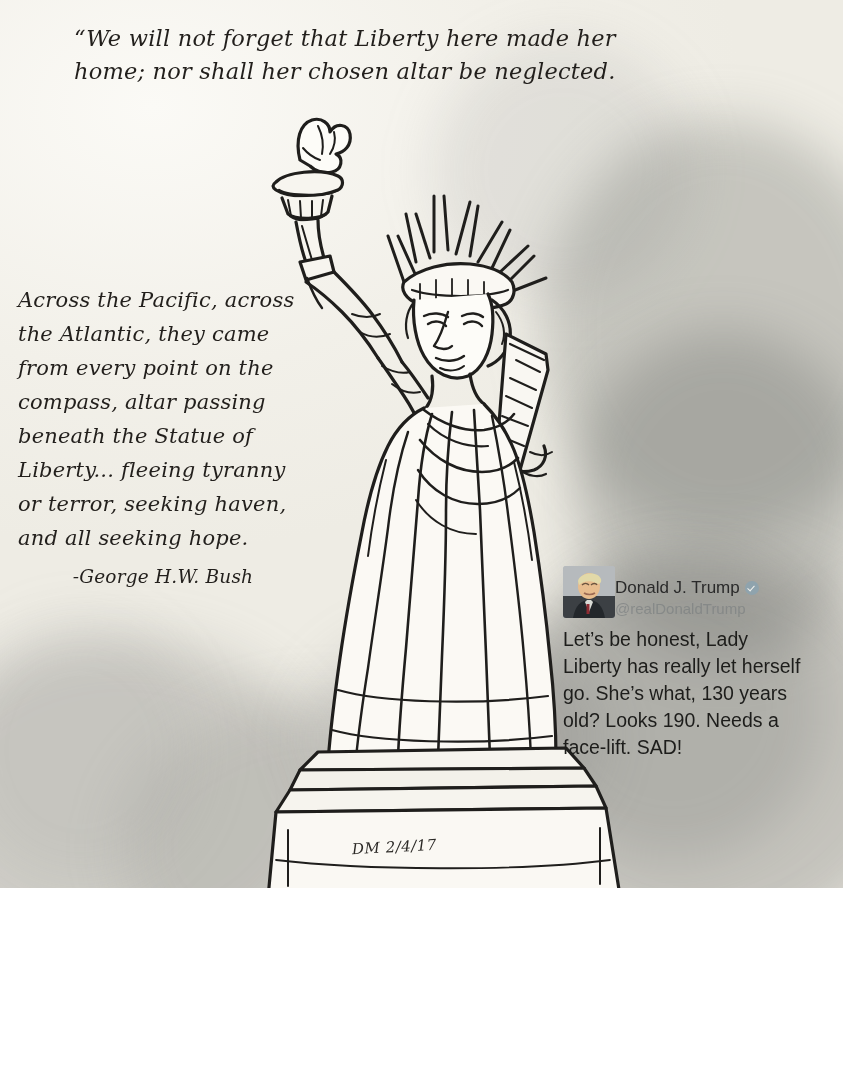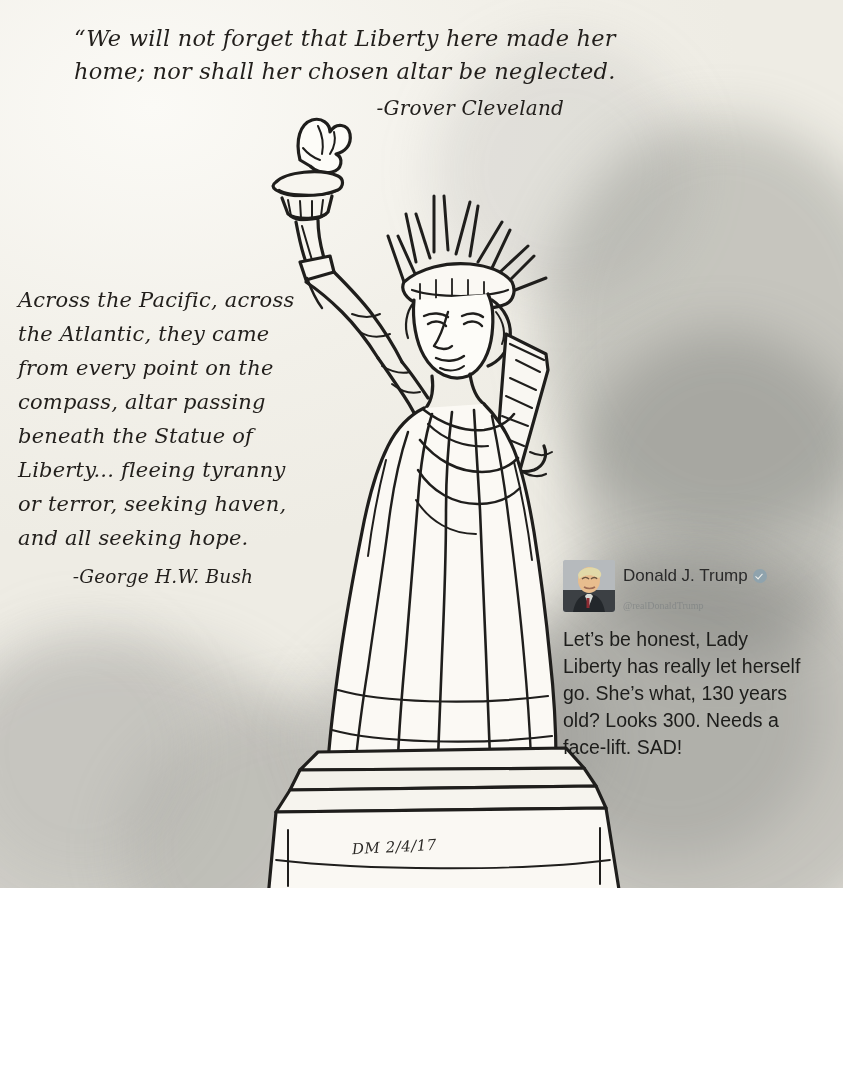--- a/index.html
+++ b/index.html
@@ -317,7 +317,6 @@
 
   <div class="quote" id="quote-top">
     <span>“We will not forget that Liberty here made her home; nor shall her chosen altar be neglected.</span>
-    <span class="attrib">-Grover Cleveland</span>
   </div>
 
   <div class="quote" id="quote-left">

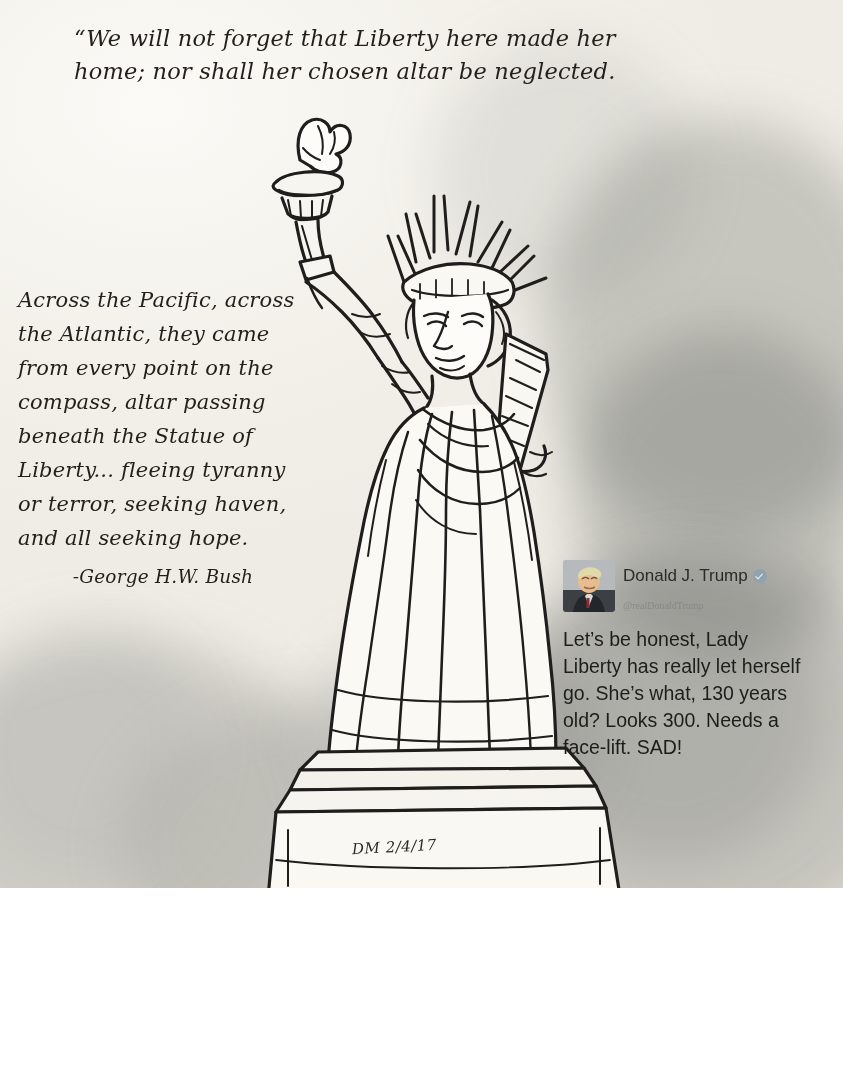--- a/index.html
+++ b/index.html
@@ -85,8 +85,7 @@
   }
   .tweet-head {
     display: flex;
-    align-items: flex-start;
-    gap: 8px;
+    align-items: flex-end;
     height: 58px;
   }
   .avatar {

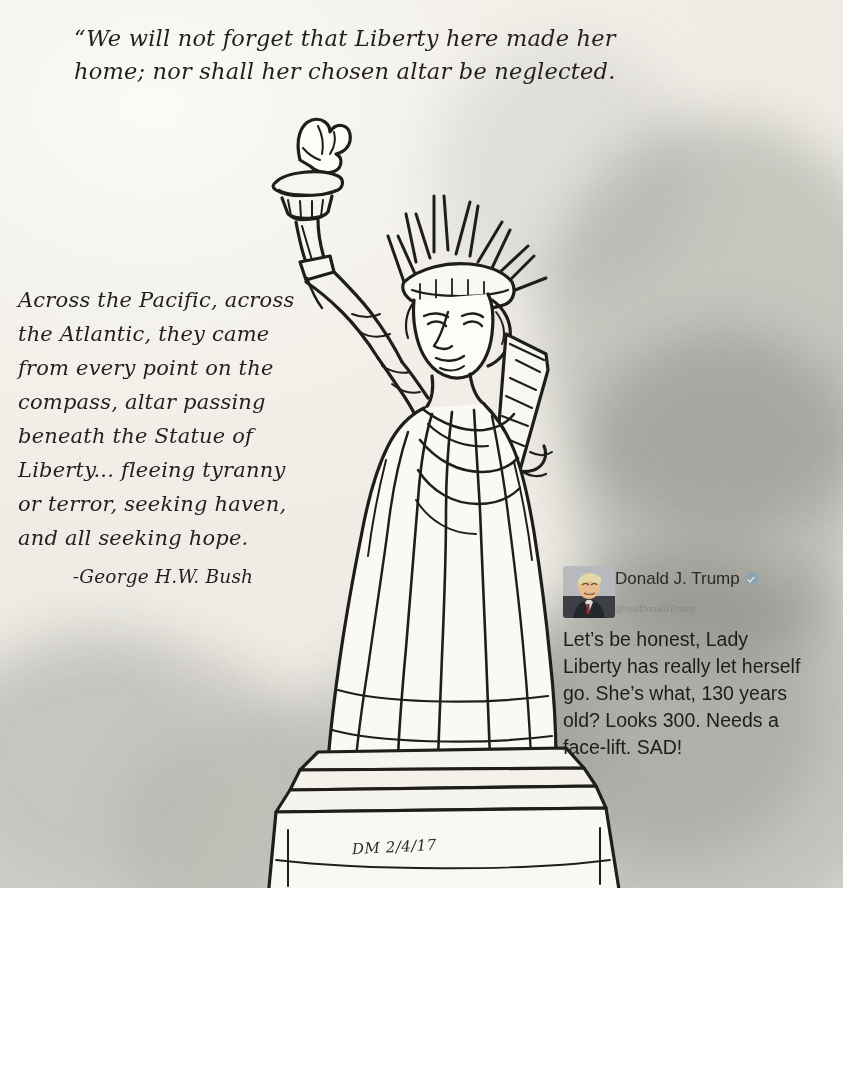--- a/index.html
+++ b/index.html
@@ -126,11 +126,11 @@
     transform: rotate(42deg);
   }
   .tweet-handle {
-    font-family: Liberation Serif, serif;
-    font-size: 10px;
+    font-family: Liberation Sans, sans-serif;
+    font-size: 15px;
     color: rgba(120,124,126,.62);
     line-height: 19px;
-    margin-top: 10px;
+    margin-top: 1px;
     white-space: nowrap;
   }
   .tweet-body {

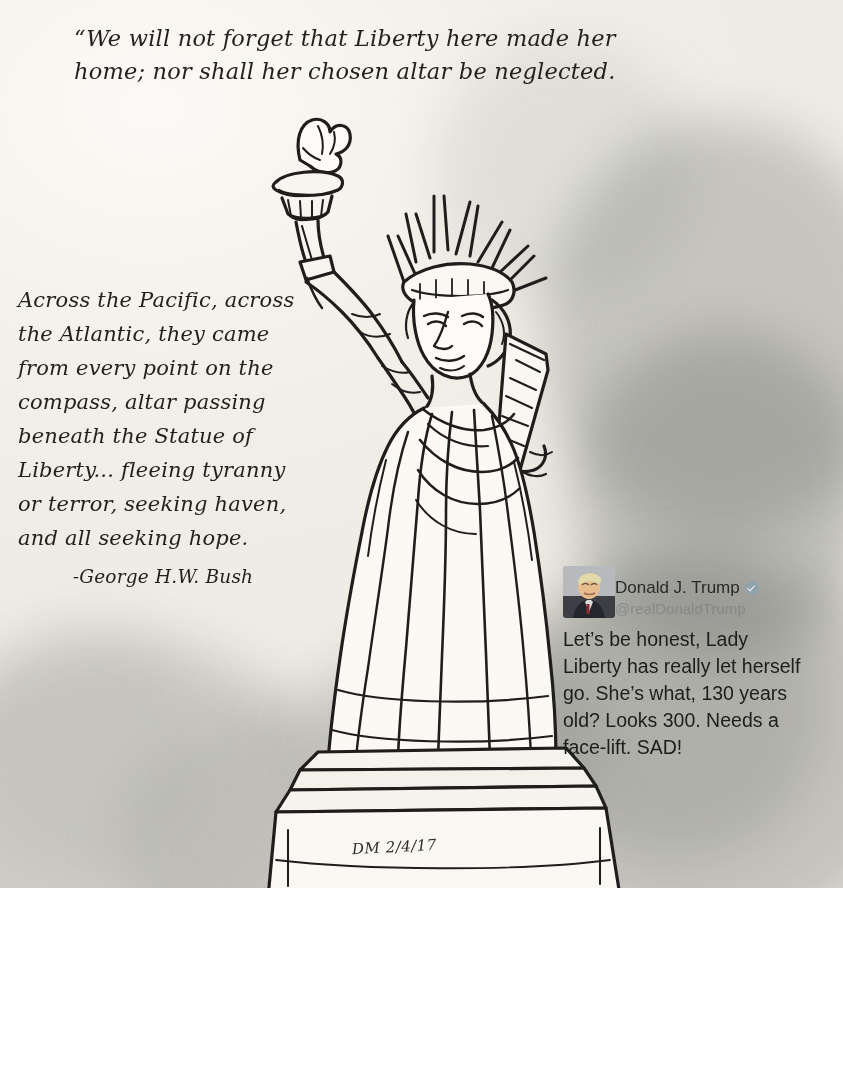--- a/index.html
+++ b/index.html
@@ -347,7 +347,7 @@
         <div class="tweet-handle">@realDonaldTrump</div>
       </div>
     </div>
-    <div class="tweet-body">Let’s be honest, Lady Liberty has really let herself go. She’s what, 130 years old? Looks 300. Needs a face-lift. SAD!</div>
+    <div class="tweet-body">Let’s be honest, Lady Liberty has really let herself go. She’s what, 130 years old? Looks 190. Needs a face-lift. SAD!</div>
   </div>
 
   <div id="signature">DM 2/4/17</div>

